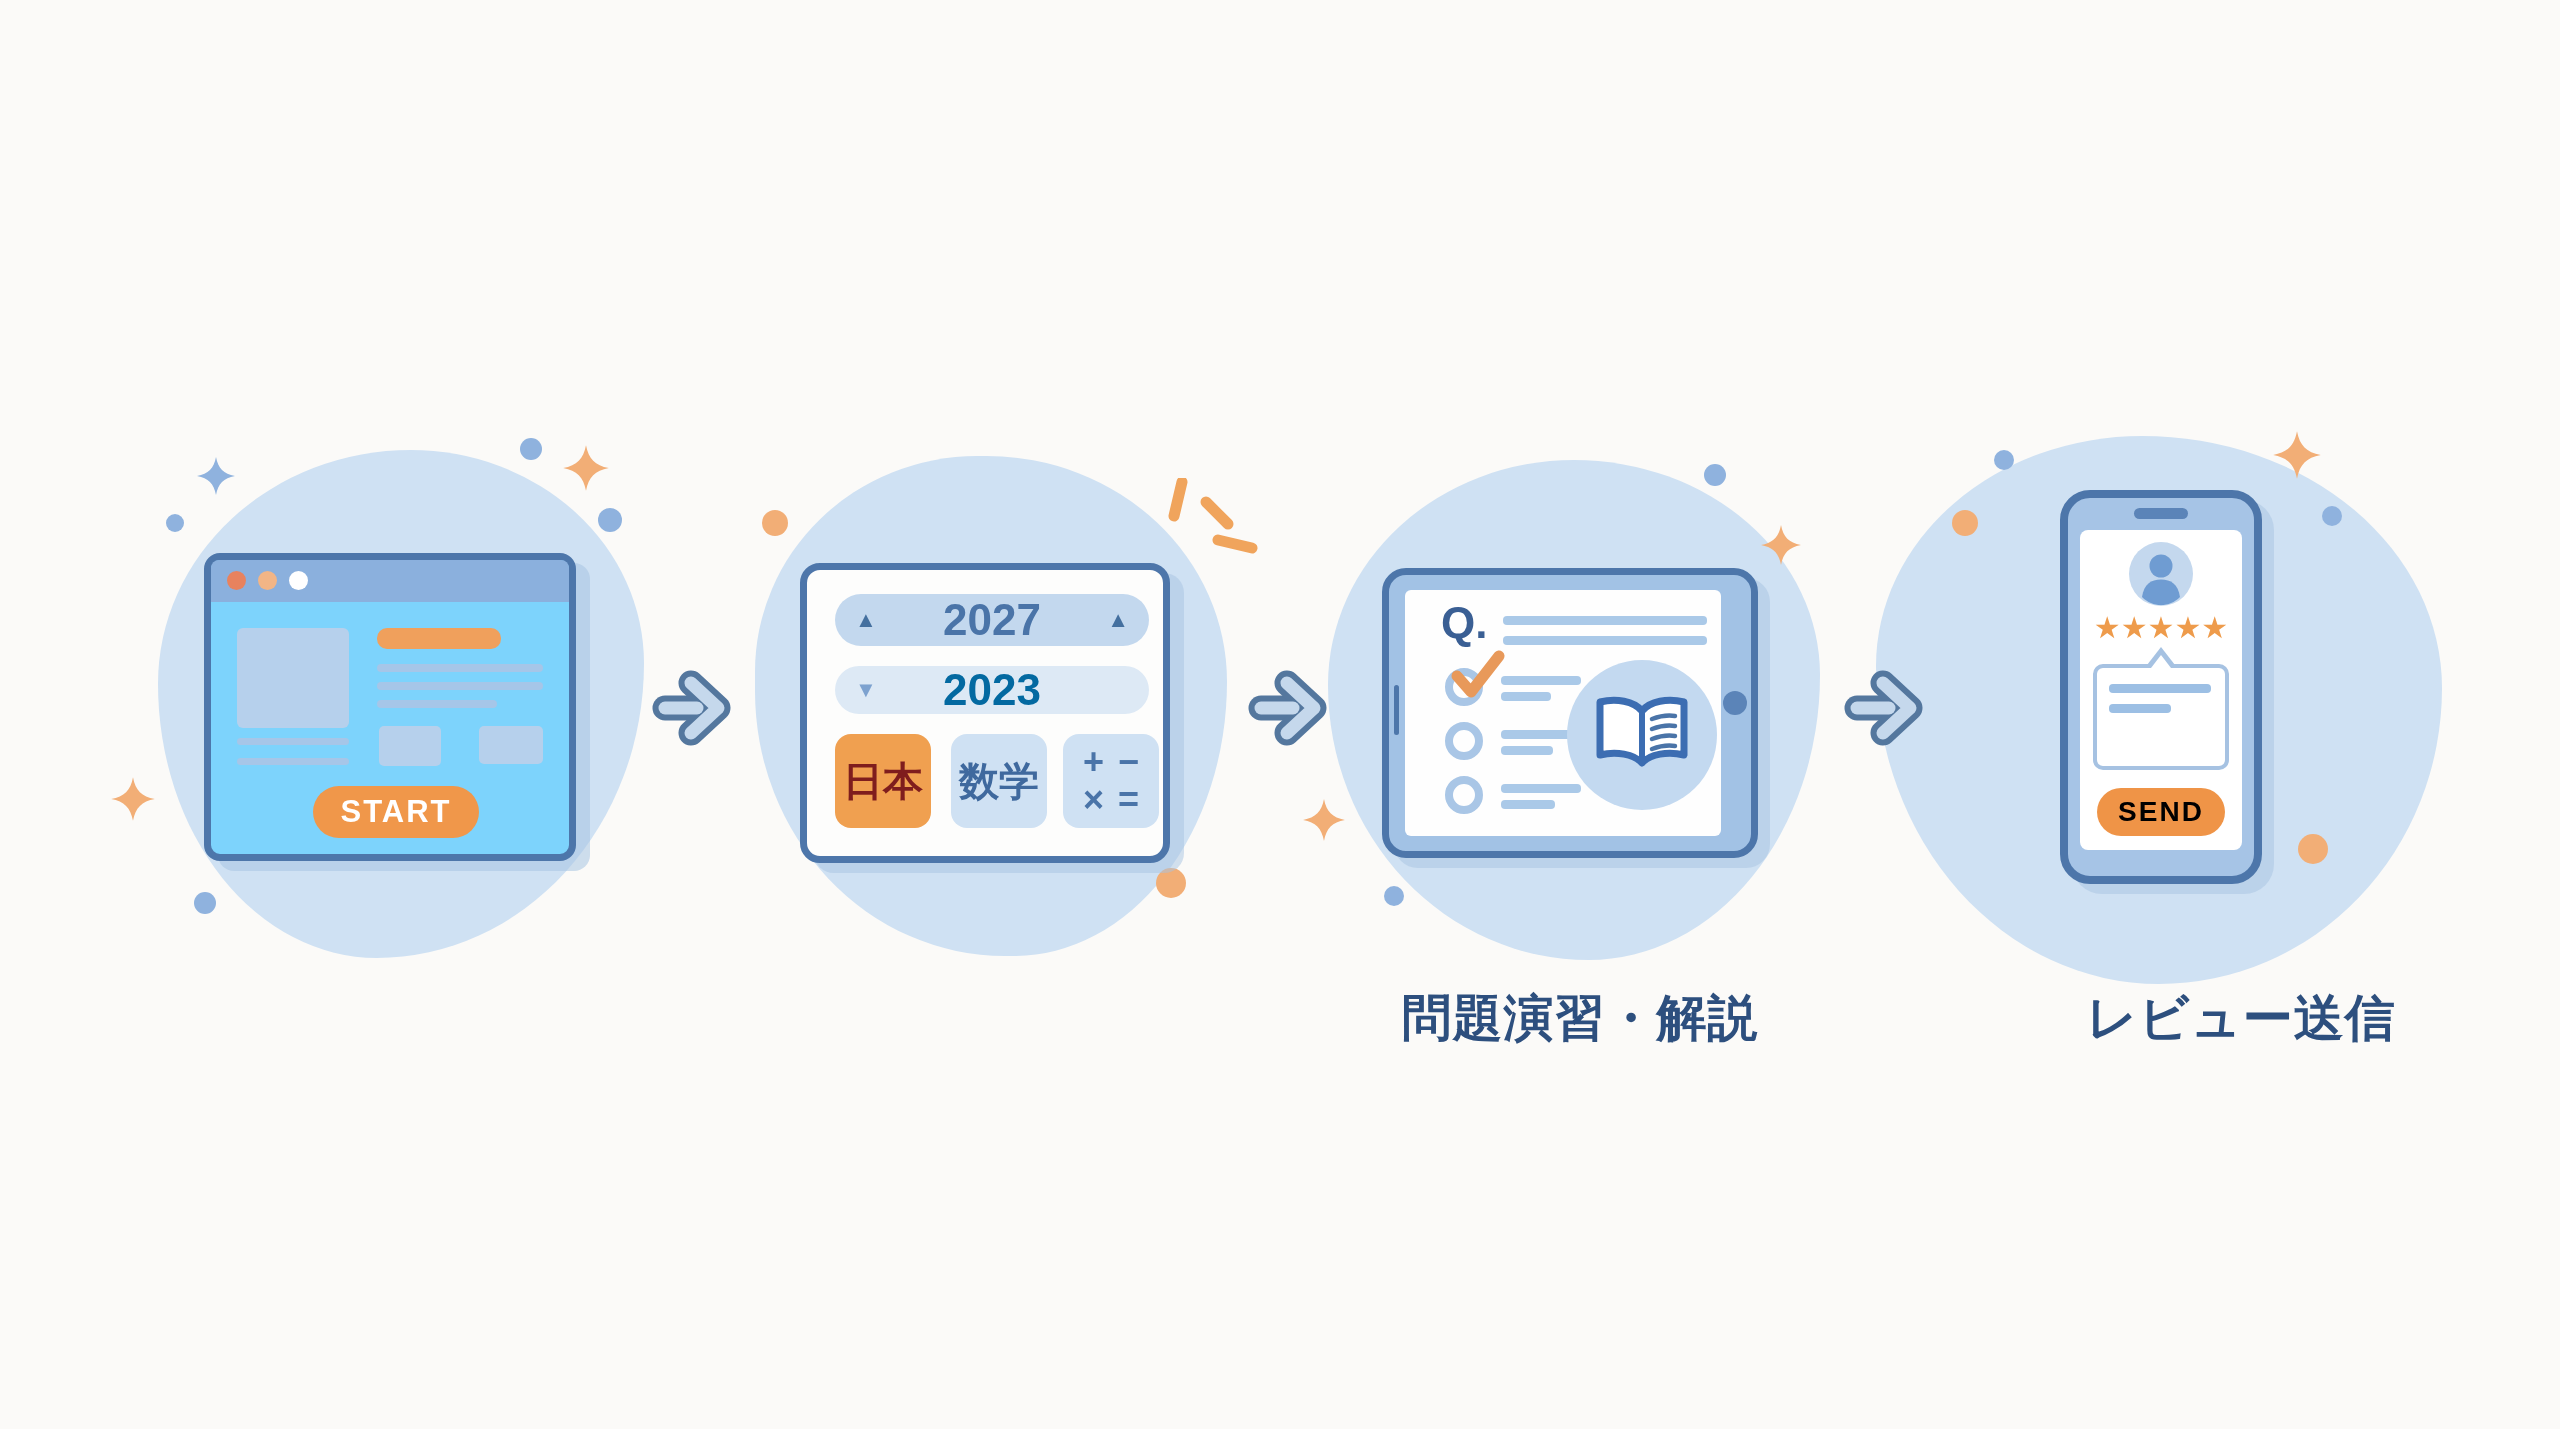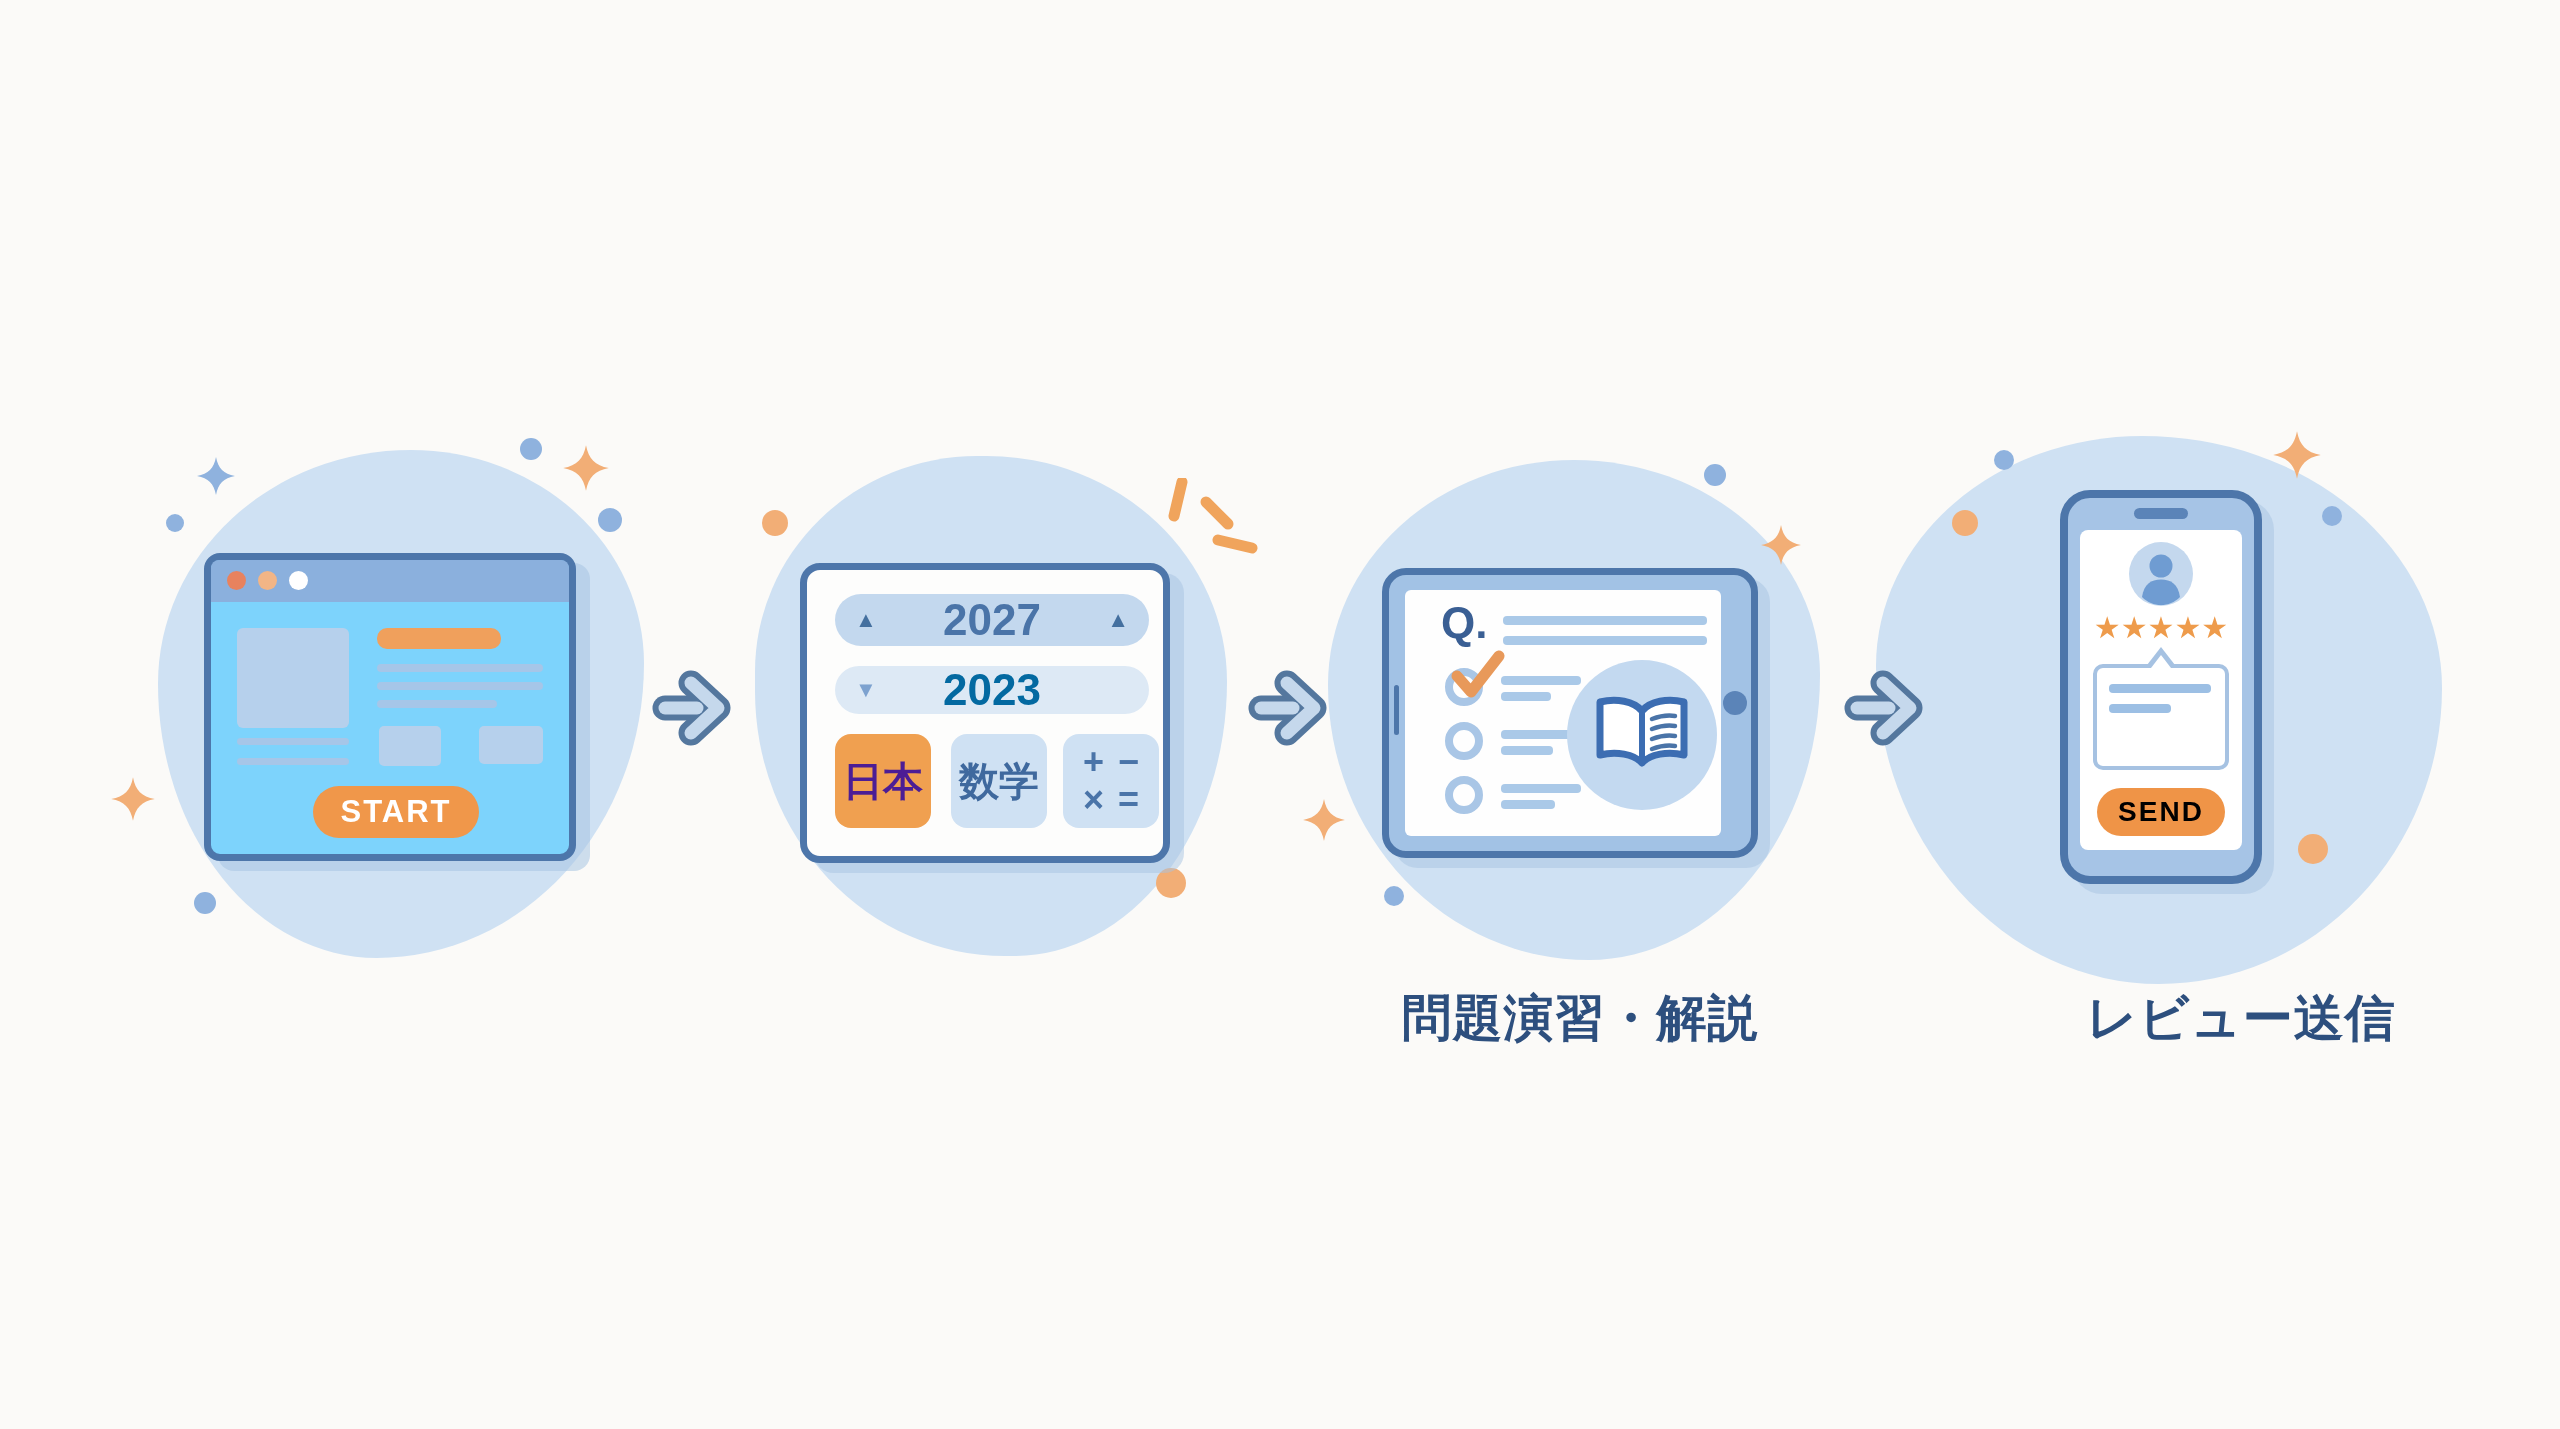--- a/index.html
+++ b/index.html
@@ -74,7 +74,7 @@
   .year-val{font-size:44px;font-weight:800;}
   .year-sel{color:#4a74a8;} .year-alt{color:#0369a1;}
   .tile{position:absolute;top:164px;width:96px;height:94px;border-radius:16px;display:flex;align-items:center;justify-content:center;cursor:pointer;}
-  .tile-jp{left:28px;background:#f0a050;color:#4c1d95;font-size:40px;font-weight:800;}
+  .tile-jp{left:28px;background:#f0a050;color:#7f1d1d;font-size:40px;font-weight:800;}
   .tile-math{left:144px;background:#cfe1f3;color:#3f699e;font-size:40px;font-weight:800;}
   .tile-calc{left:256px;background:#cfe1f3;}
   .calc-grid{display:grid;grid-template-columns:auto auto;column-gap:14px;row-gap:0;justify-items:center;color:#4a74a8;font-size:36px;font-weight:800;line-height:1.05;}

